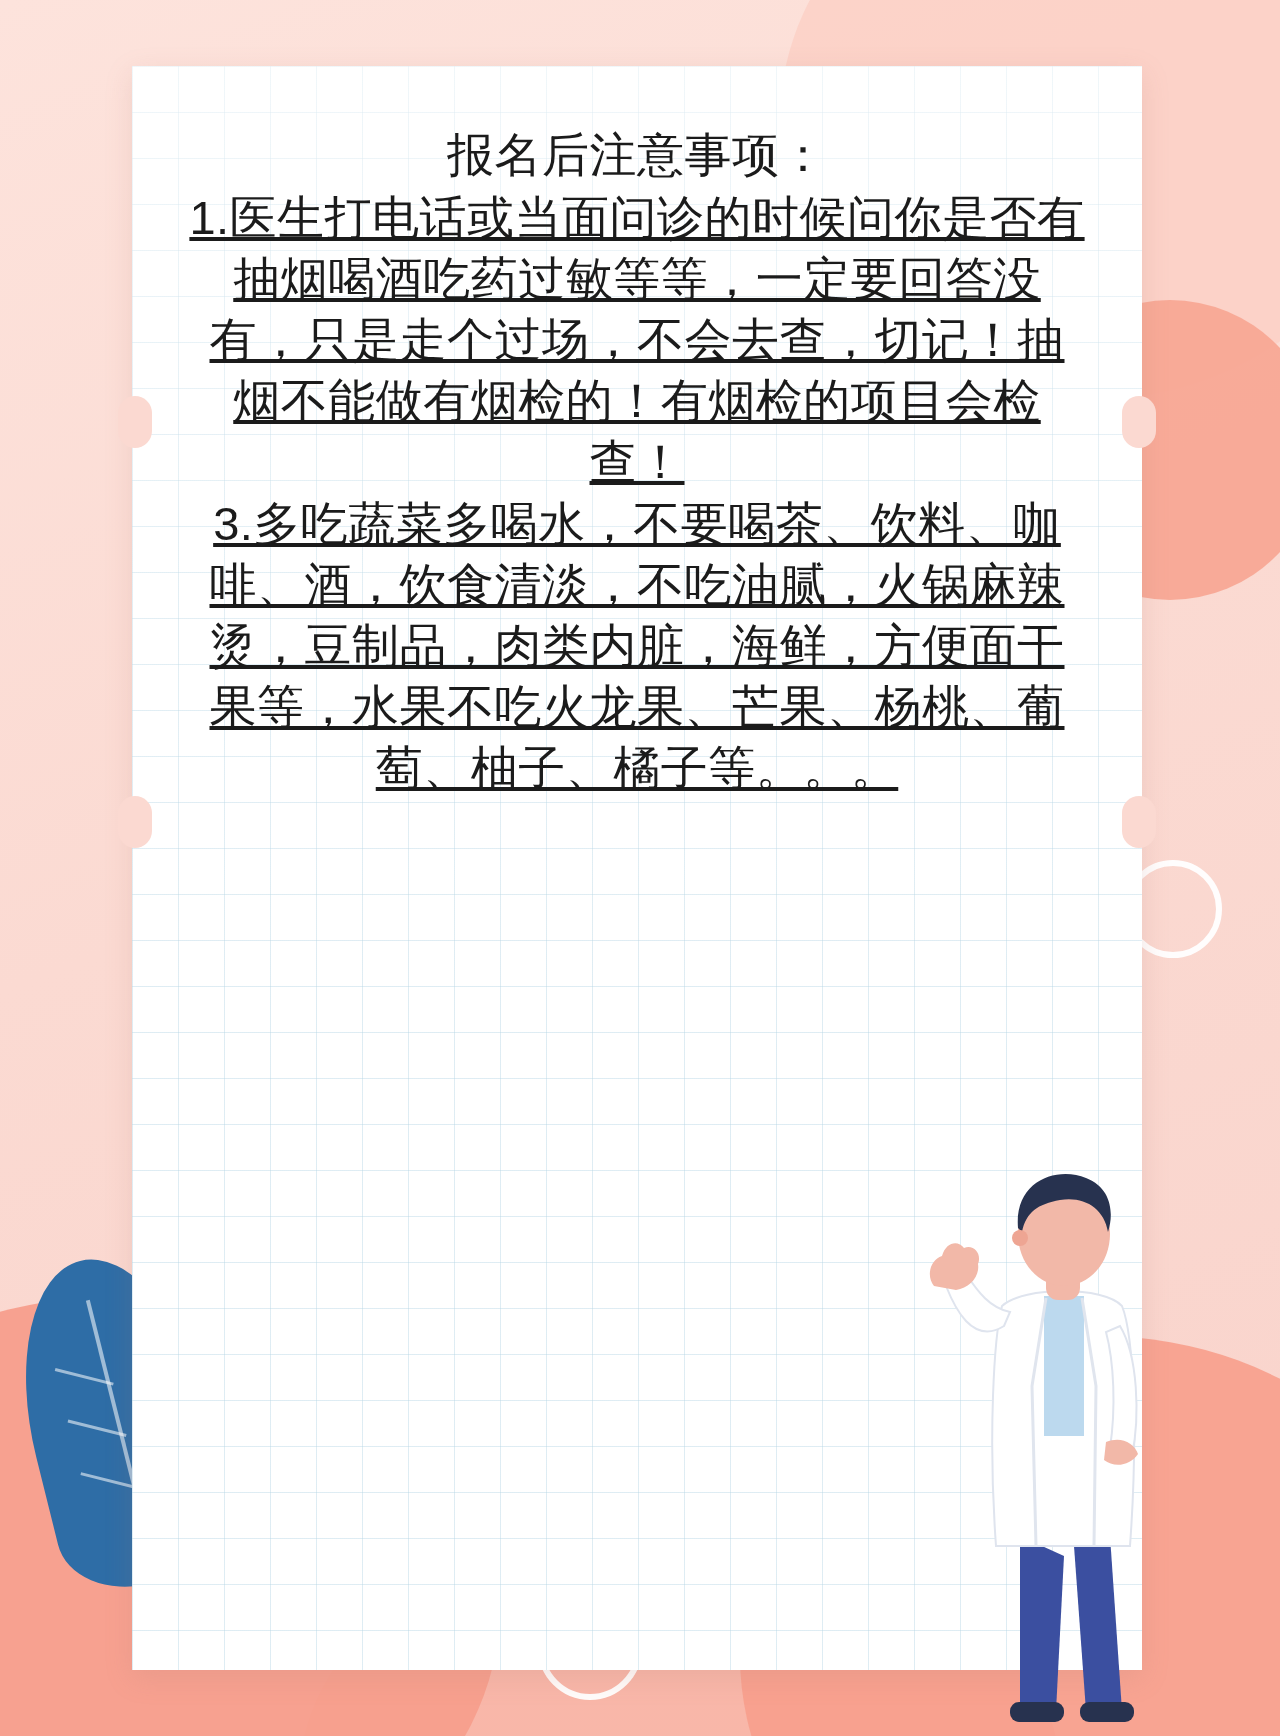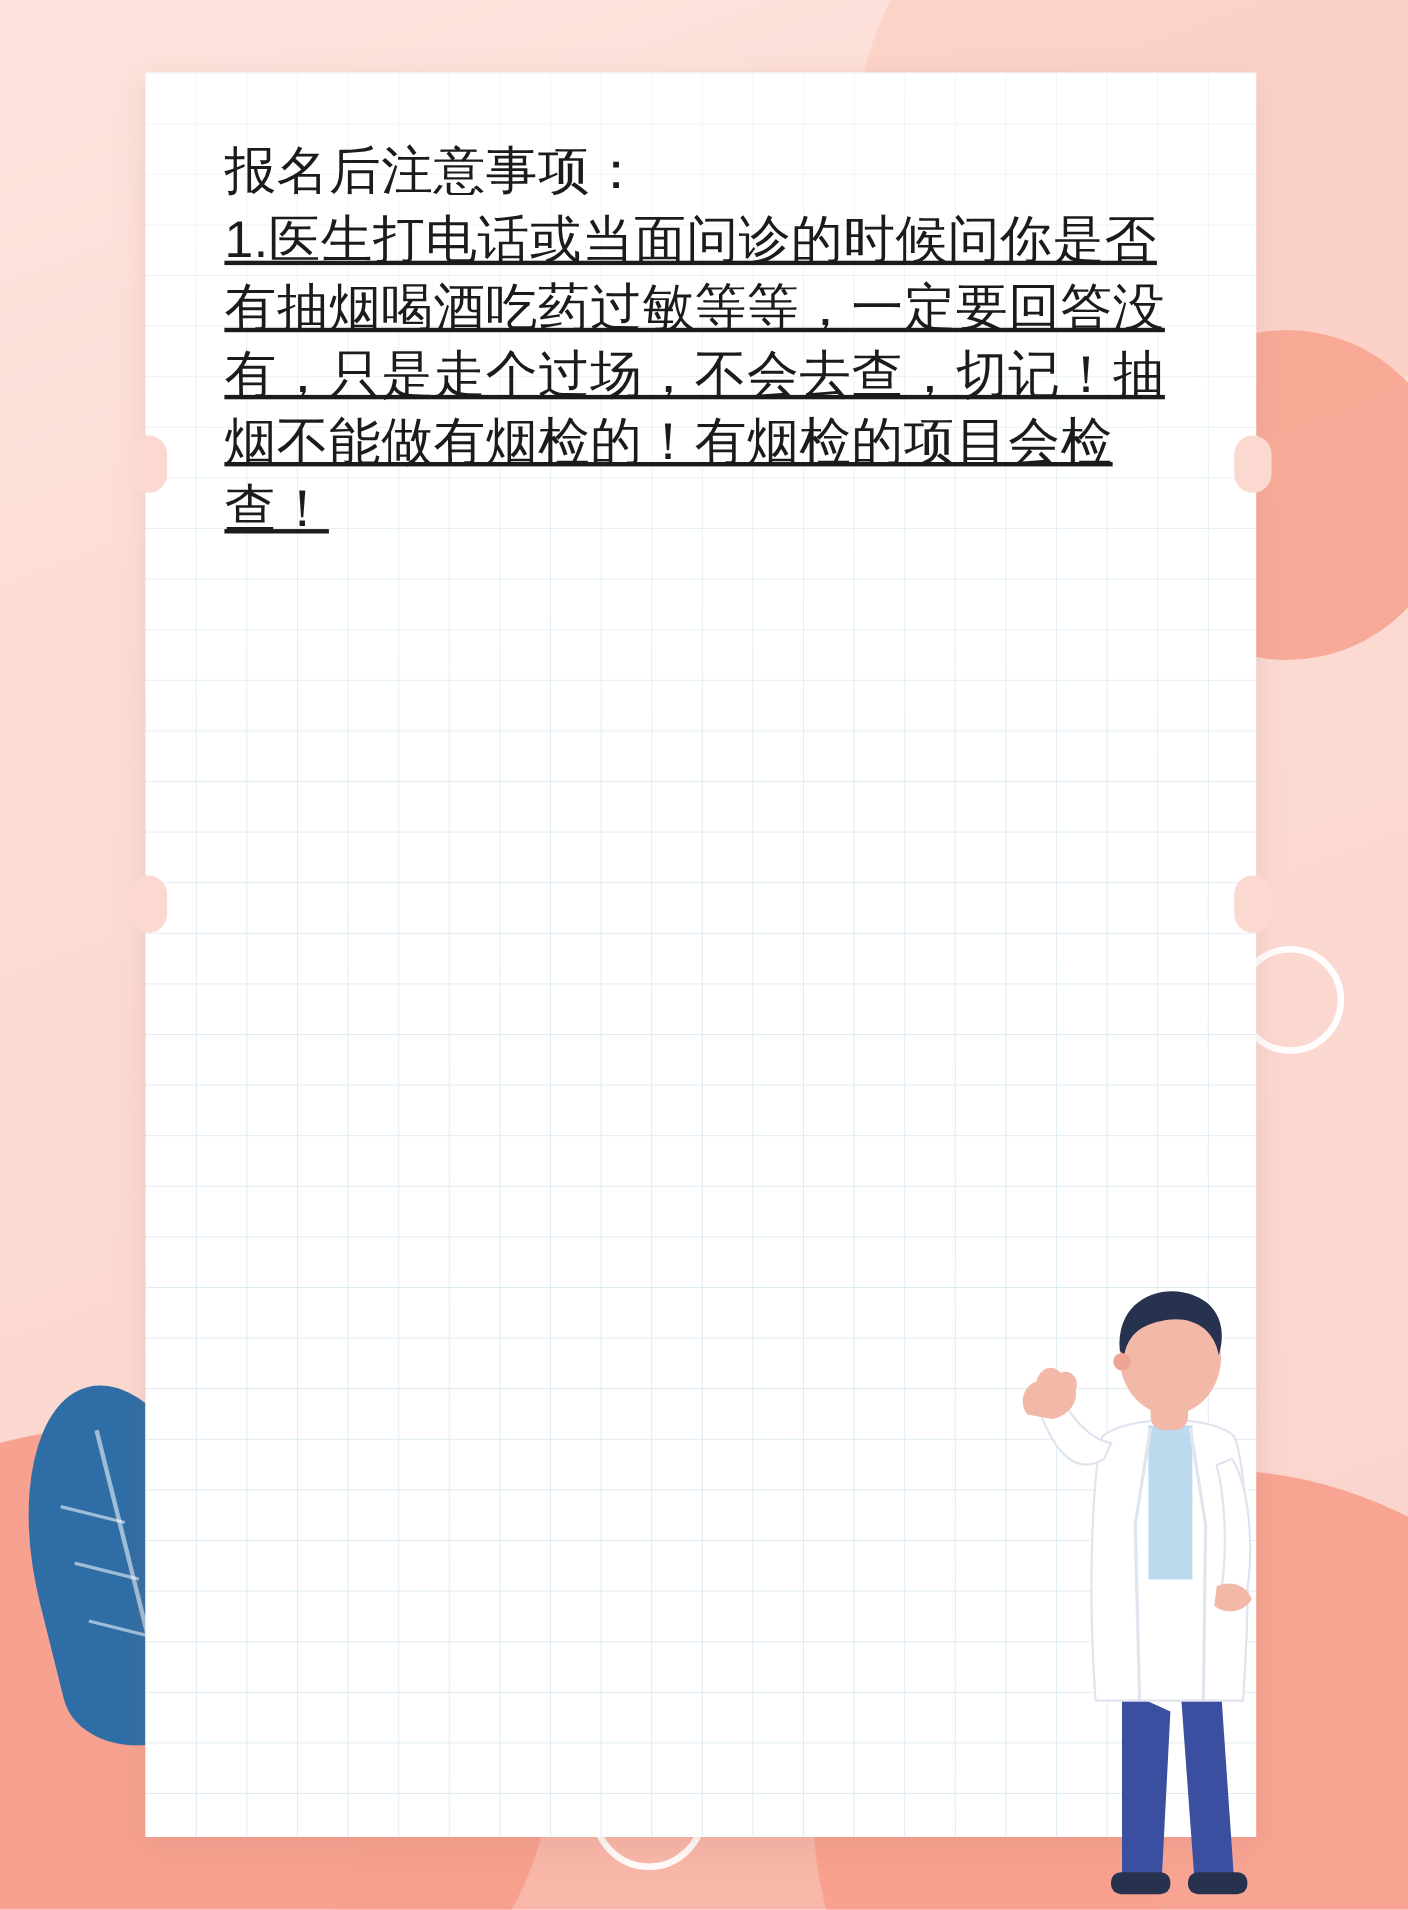--- a/index.html
+++ b/index.html
@@ -94,12 +94,12 @@
   .content{
     position:relative;
     padding:58px 56px 40px 56px;
+    text-align:center;
     color:#1b1b1b;
     font-size:47px;
     line-height:1.30;
     letter-spacing:.5px;
     font-weight:500;
-    margin-left:16px;
   }
   .title{
     font-size:47px;

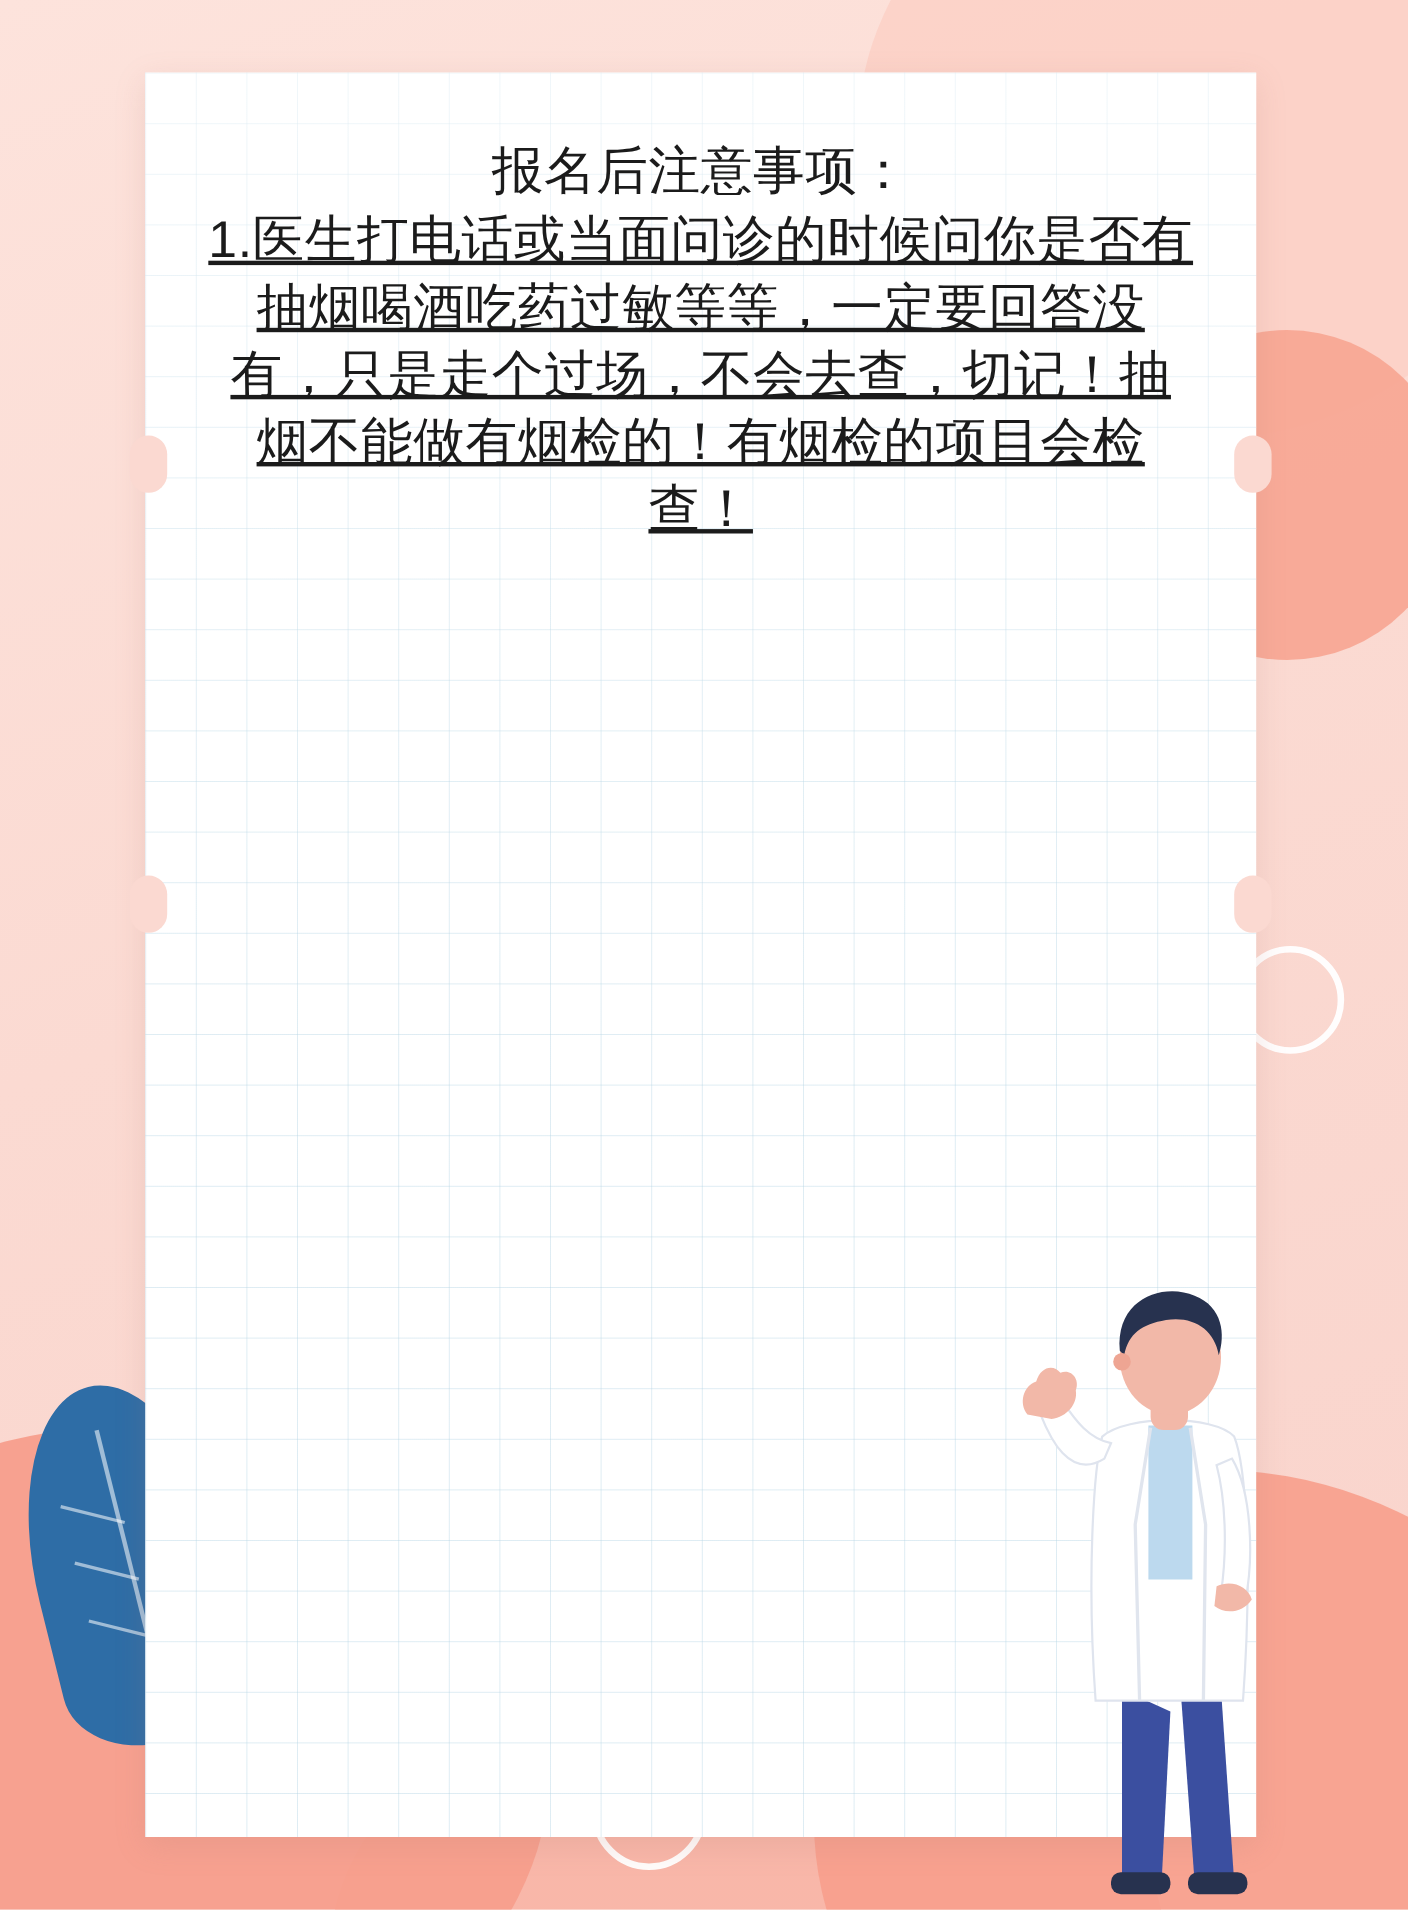--- a/index.html
+++ b/index.html
@@ -152,6 +152,7 @@
   <div class="content">
     <h1 class="title">报名后注意事项：</h1>
     <p class="para">1.医生打电话或当面问诊的时候问你是否有抽烟喝酒吃药过敏等等，一定要回答没有，只是走个过场，不会去查，切记！抽烟不能做有烟检的！有烟检的项目会检查！</p>
+    <p class="para">3.多吃蔬菜多喝水，不要喝茶、饮料、咖啡、酒，饮食清淡，不吃油腻，火锅麻辣烫，豆制品，肉类内脏，海鲜，方便面干果等，水果不吃火龙果、芒果、杨桃、葡萄、柚子、橘子等。。。</p>
   </div>
 </div>
 

